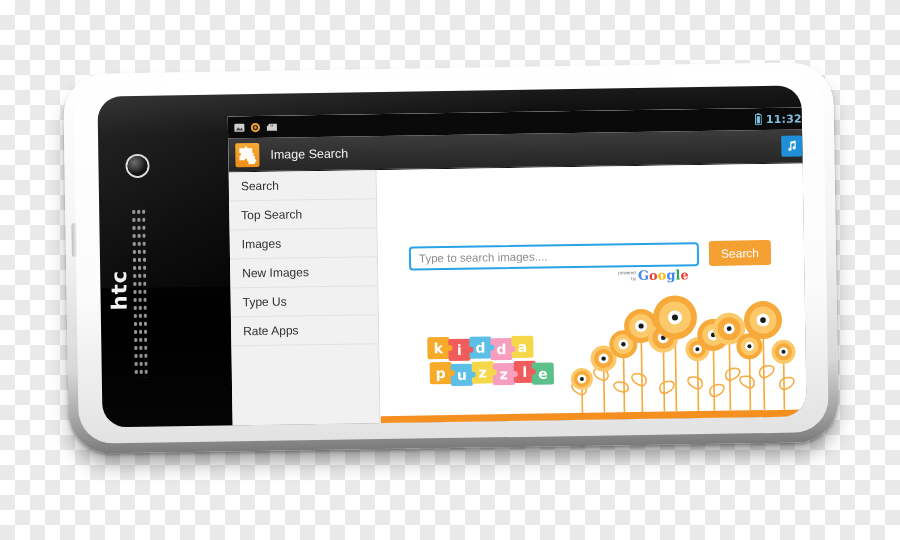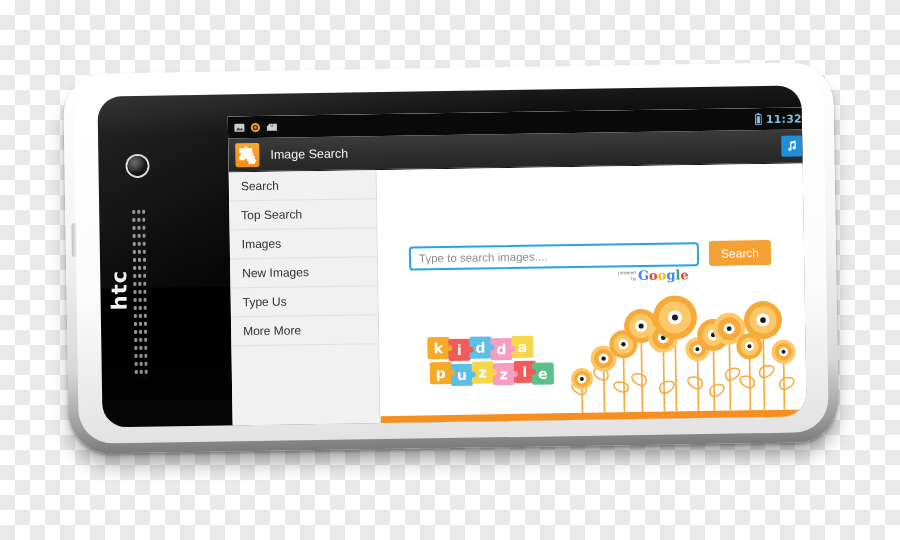--- a/index.html
+++ b/index.html
@@ -261,7 +261,7 @@
                 <span>Type Us</span>
               </div>
               <div class="drawer-item">
-                <span>More More</span>
+                <span>Rate Apps</span>
               </div>
             </div>
 

